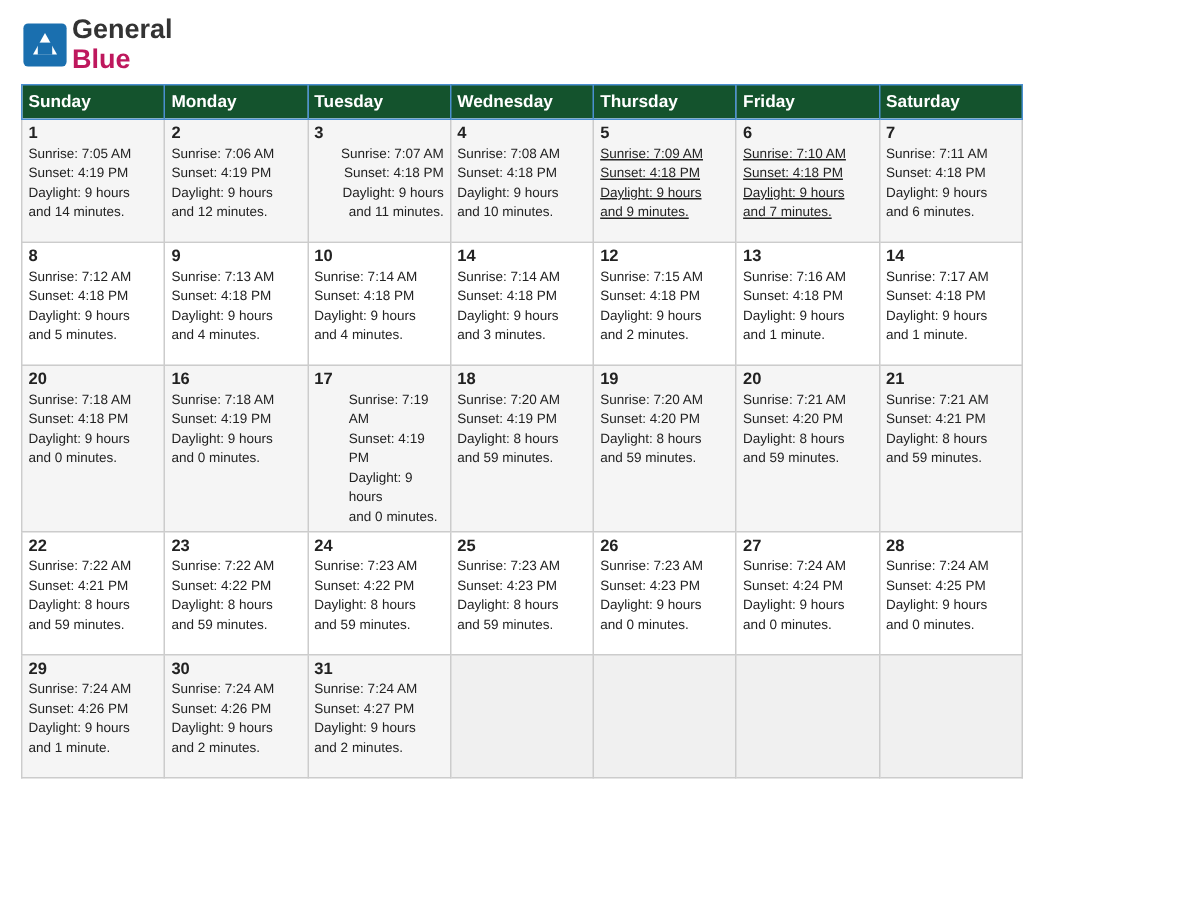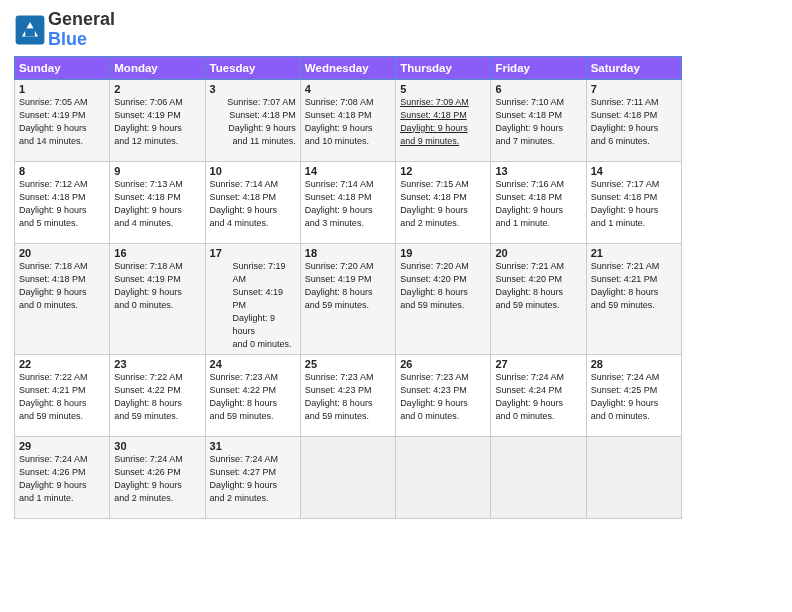--- a/index.html
+++ b/index.html
@@ -32,7 +32,7 @@
       color: #333;
       line-height: 1.1;
     }
-    .logo-text .blue { color: #3b82f6; }
+    .logo-text .blue { color: #be185d; }
     .logo-icon {
       width: 32px;
       height: 32px;

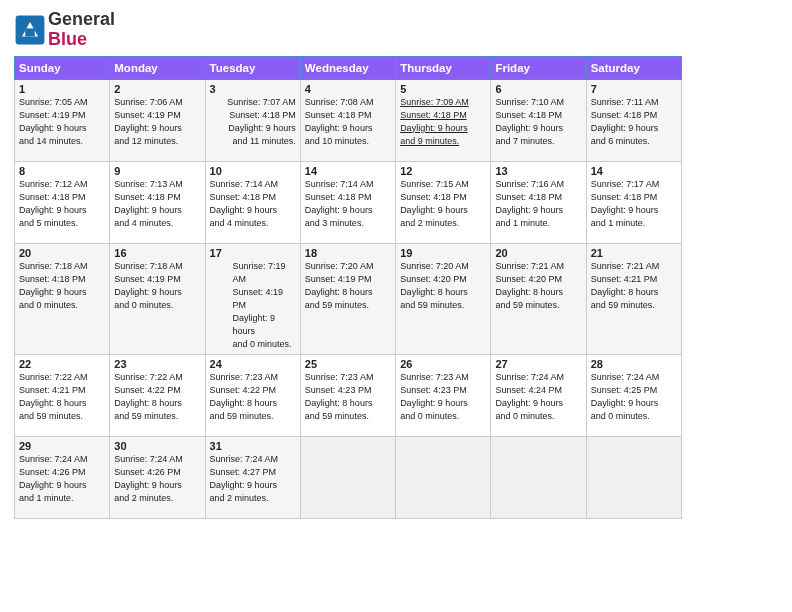--- a/index.html
+++ b/index.html
@@ -58,7 +58,7 @@
       table-layout: fixed;
     }
     thead tr th {
-      background-color: #8b5cf6;
+      background-color: #14532d;
       color: #fff;
       font-size: 11.5px;
       font-weight: bold;

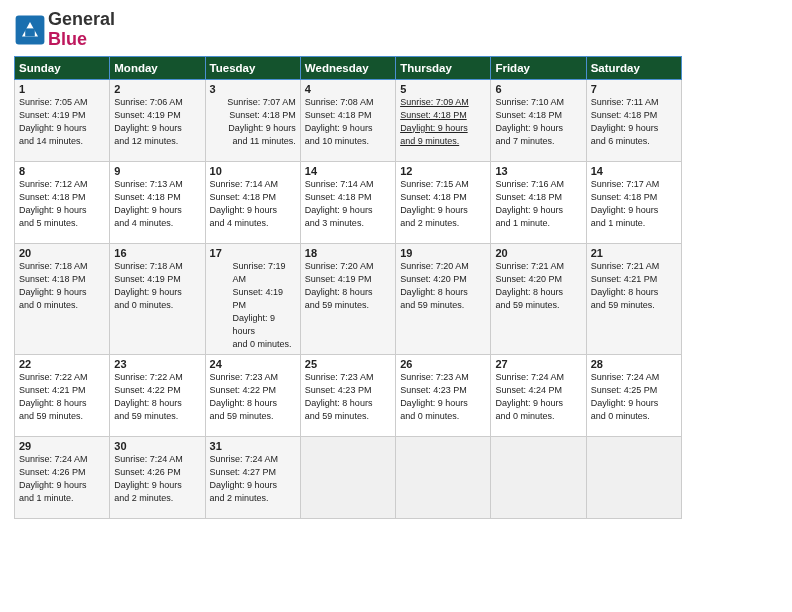--- a/index.html
+++ b/index.html
@@ -164,7 +164,7 @@
           </td>
           <td>
             <span class="day-num">6</span>
-            <div class="day-info" style="white-space: pre-line;">Sunrise: 7:10 AM
+            <div class="day-info" style="white-space: pre-line; text-decoration: underline;">Sunrise: 7:10 AM
 Sunset: 4:18 PM
 Daylight: 9 hours
 and 7 minutes.</div>

